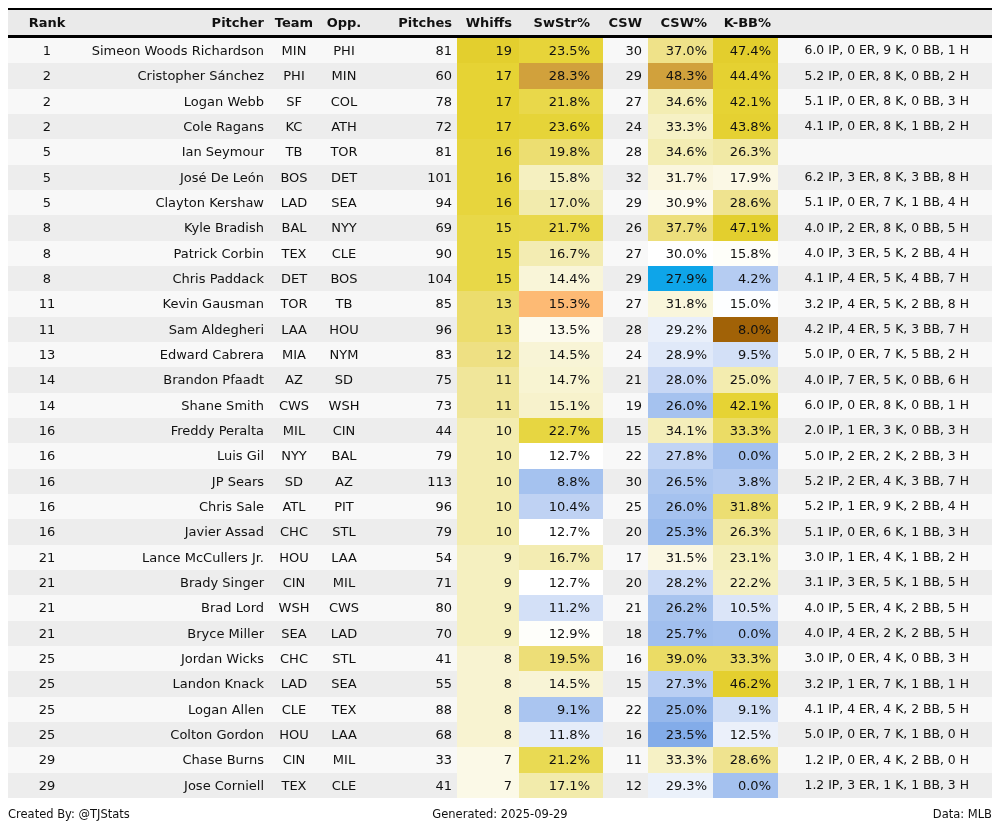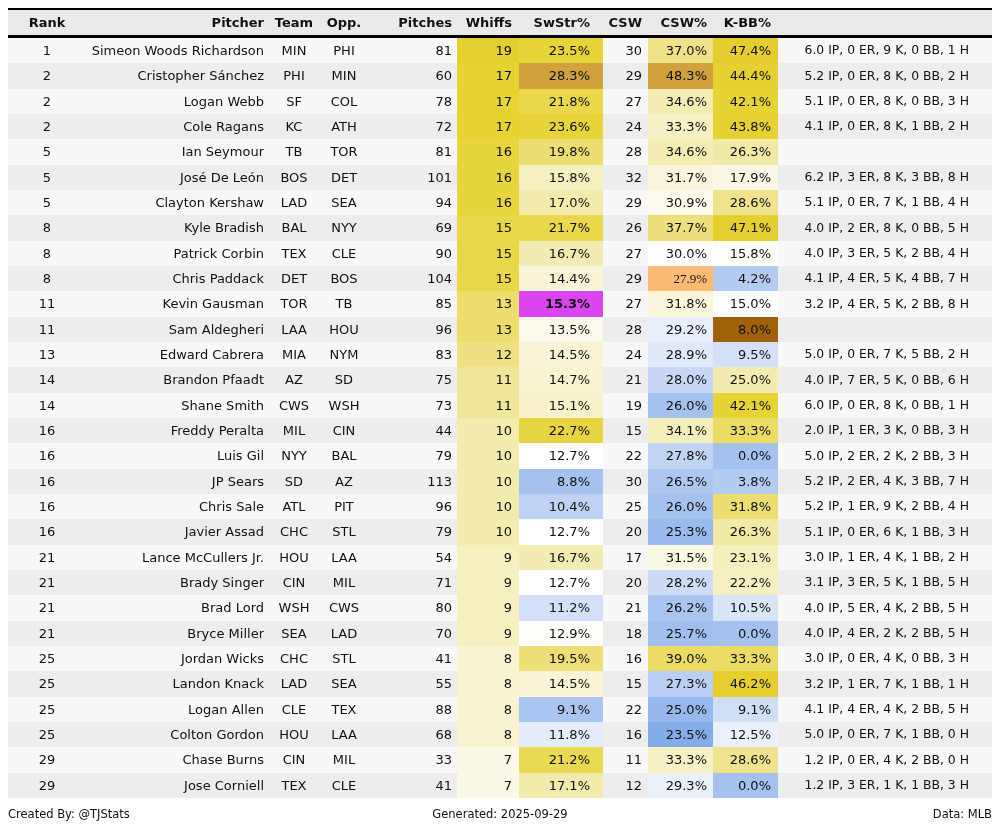--- a/index.html
+++ b/index.html
@@ -195,7 +195,7 @@
           <div class="cell c-whiffs" style="background: rgb(232, 216, 72);">15</div>
           <div class="cell c-swstr" style="background: rgb(249, 245, 216);">14.4%</div>
           <div class="cell c-csw">29</div>
-          <div class="cell c-cswpct" style="background: #fdba74; font-family: Liberation Serif, serif;">27.9%</div>
+          <div class="cell c-cswpct" style="background: #0ea5e9;">27.9%</div>
           <div class="cell c-kbb" style="background: rgb(181, 204, 242);">4.2%</div>
           <div class="cell c-summary">4.1 IP, 4 ER, 5 K, 4 BB, 7 H</div>
         </div>

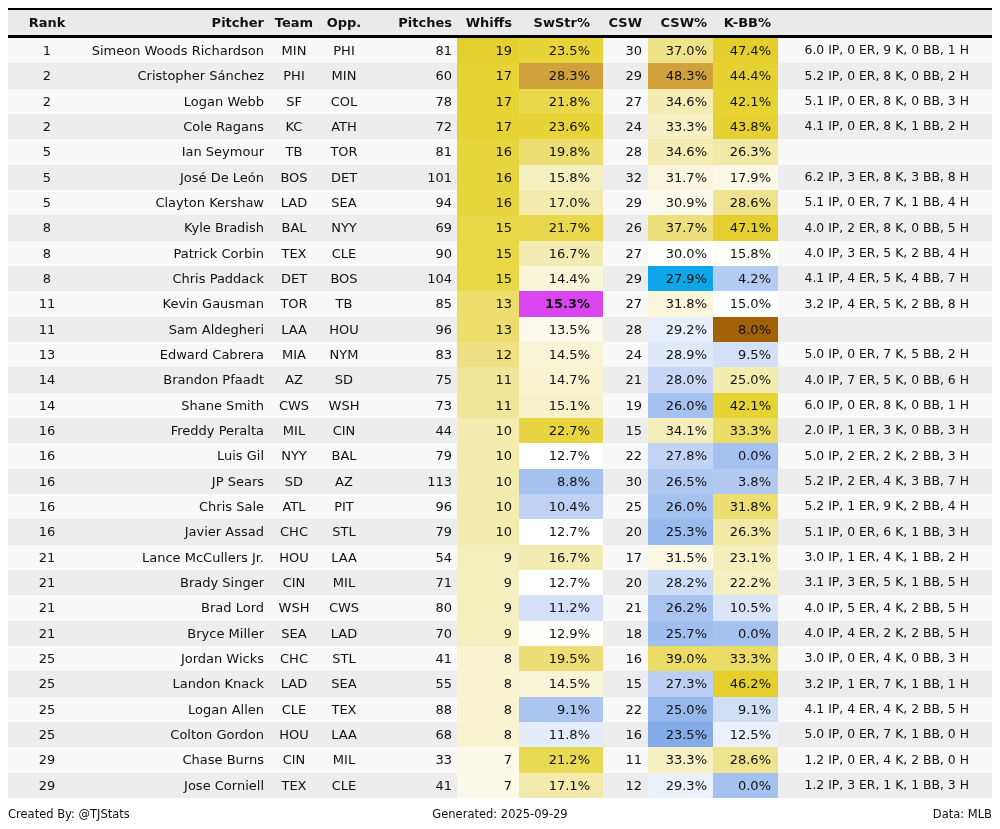--- a/index.html
+++ b/index.html
@@ -206,7 +206,7 @@
           <div class="cell c-opp">TB</div>
           <div class="cell c-pitches">85</div>
           <div class="cell c-whiffs" style="background: rgb(236, 221, 109);">13</div>
-          <div class="cell c-swstr" style="background: #d946ef; font-weight: bold;">15.3%</div>
+          <div class="cell c-swstr" style="background: #fdba74;">15.3%</div>
           <div class="cell c-csw">27</div>
           <div class="cell c-cswpct" style="background: rgb(249, 246, 220);">31.8%</div>
           <div class="cell c-kbb" style="background: rgb(253, 254, 255);">15.0%</div>

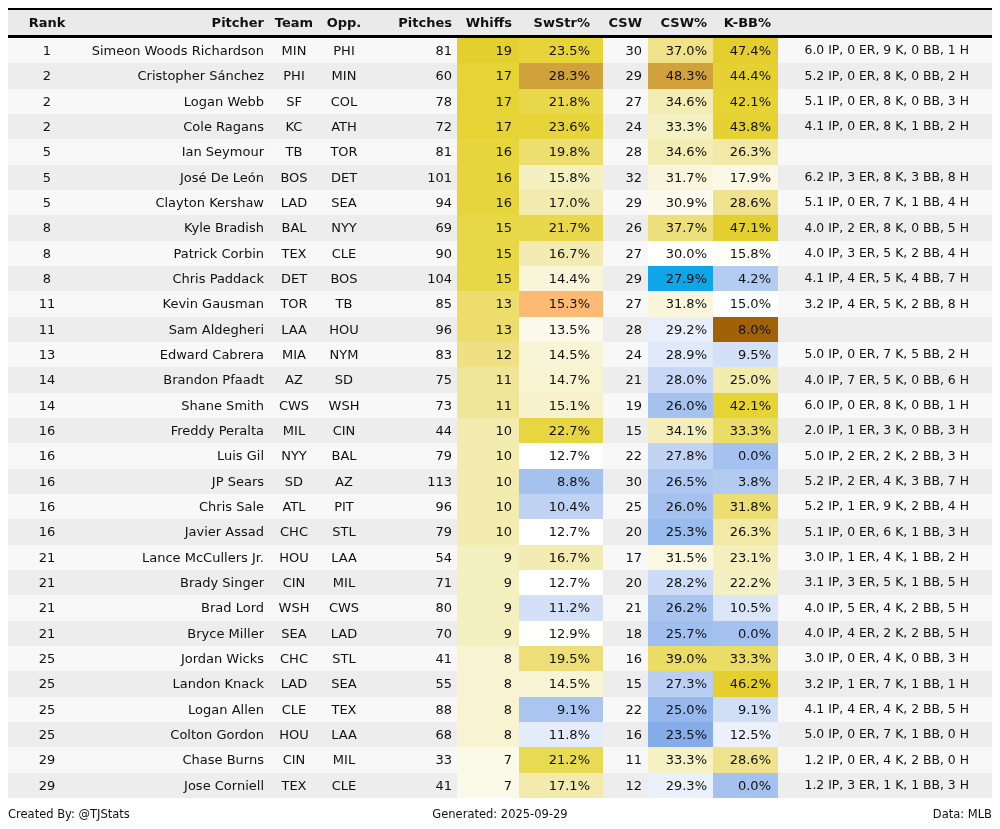--- a/index.html
+++ b/index.html
@@ -223,6 +223,7 @@
           <div class="cell c-csw">28</div>
           <div class="cell c-cswpct" style="background: rgb(233, 239, 250);">29.2%</div>
           <div class="cell c-kbb" style="background: #a16207;">8.0%</div>
+          <div class="cell c-summary">4.2 IP, 4 ER, 5 K, 3 BB, 7 H</div>
         </div>
         <div class="grid row odd">
           <div class="cell c-rank">13</div>

